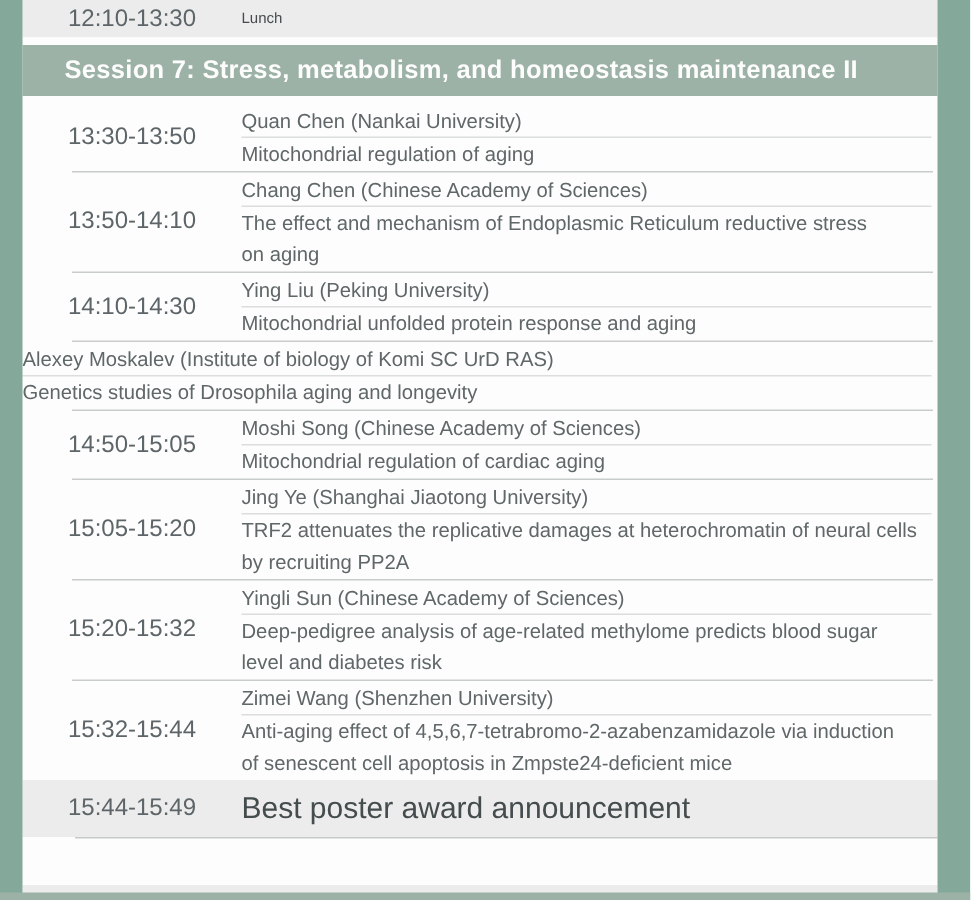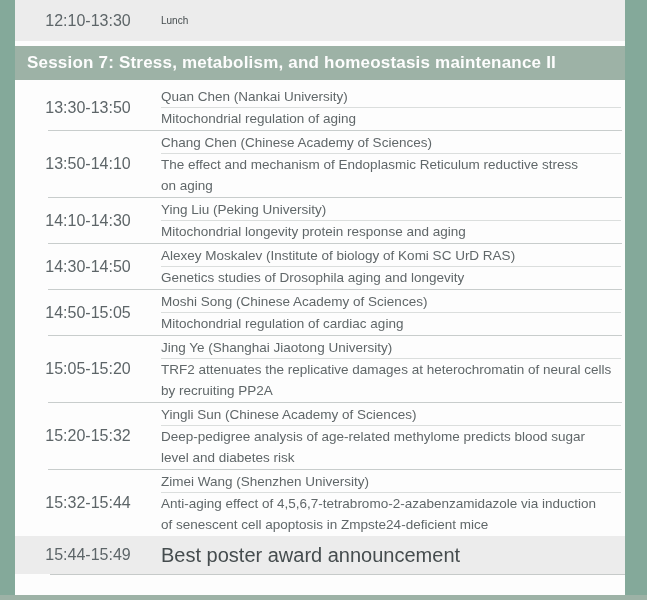--- a/index.html
+++ b/index.html
@@ -14,7 +14,7 @@
   .content { position:absolute; left:15px; right:22px; top:0; bottom:0; }
 
   .lunch-row {
-    height:41px; background:var(--break-row-bg,#ececec);
+    height:25px; background:var(--break-row-bg,#ececec);
     display:flex; align-items:center;
   }
   .gap { height:5px; background:#fdfdfd; }

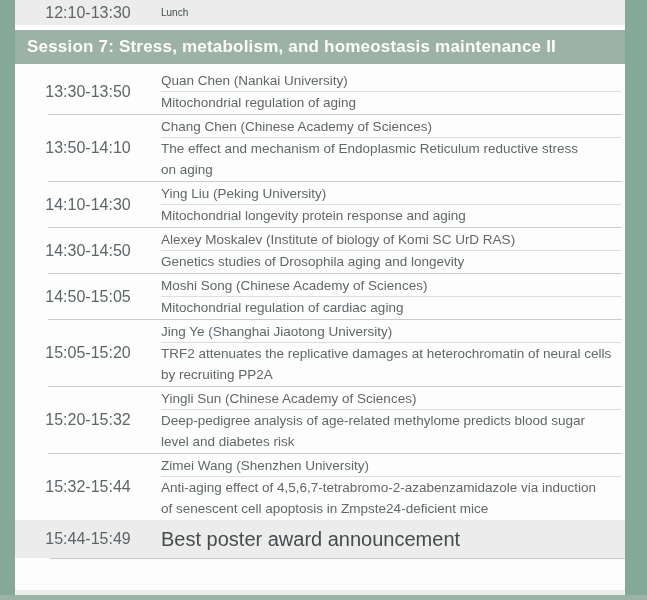--- a/index.html
+++ b/index.html
@@ -23,7 +23,7 @@
     height:34px; line-height:34px;
     background:var(--session-band,#9db2a6);
     color:#fdfdfd; font-weight:bold; font-size:17px;
-    padding-left:12px; letter-spacing:0.2px;
+    padding-left:28px; letter-spacing:0.2px;
     white-space:nowrap;
   }
 

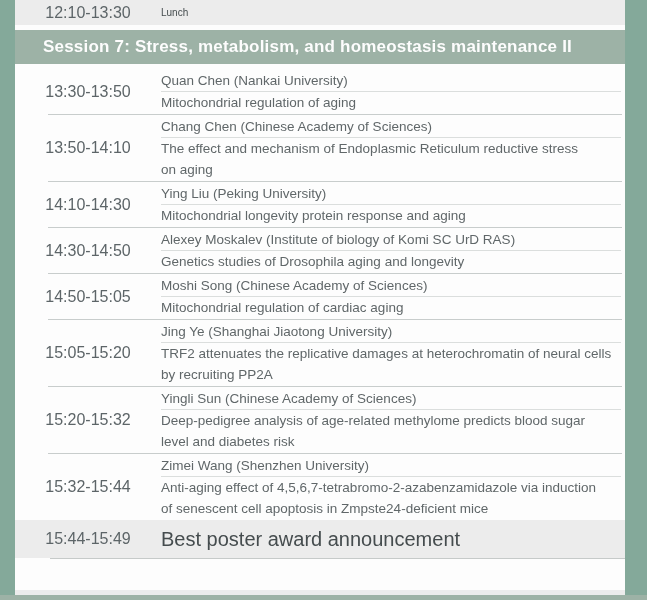--- a/index.html
+++ b/index.html
@@ -107,7 +107,7 @@
         <div class="talk-content">
           <div class="speaker">Ying Liu (Peking University)</div>
           <div class="inner-divider"></div>
-          <div class="title-line">Mitochondrial longevity protein response and aging</div>
+          <div class="title-line">Mitochondrial unfolded protein response and aging</div>
         </div>
       </div>
       <div class="row-divider"></div>

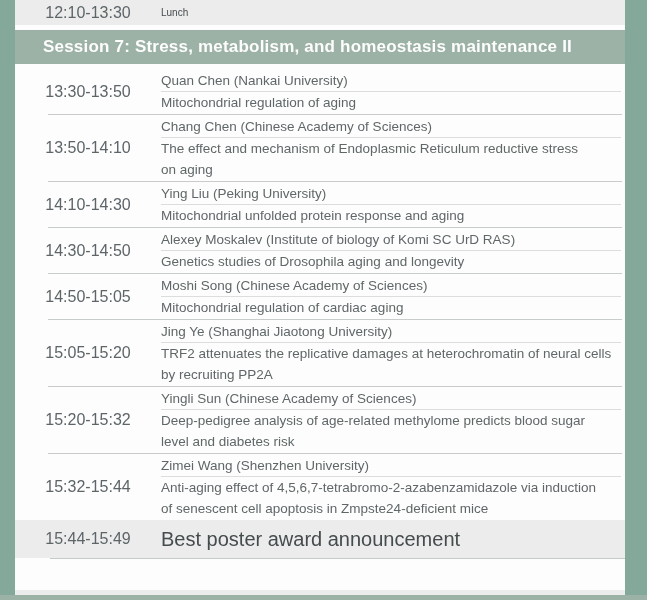--- a/index.html
+++ b/index.html
@@ -113,7 +113,6 @@
       <div class="row-divider"></div>
 
       <div class="talk-row">
-        <div class="time-cell">14:30-14:50</div>
         <div class="talk-content">
           <div class="speaker">Alexey Moskalev (Institute of biology of Komi SC UrD RAS)</div>
           <div class="inner-divider"></div>

